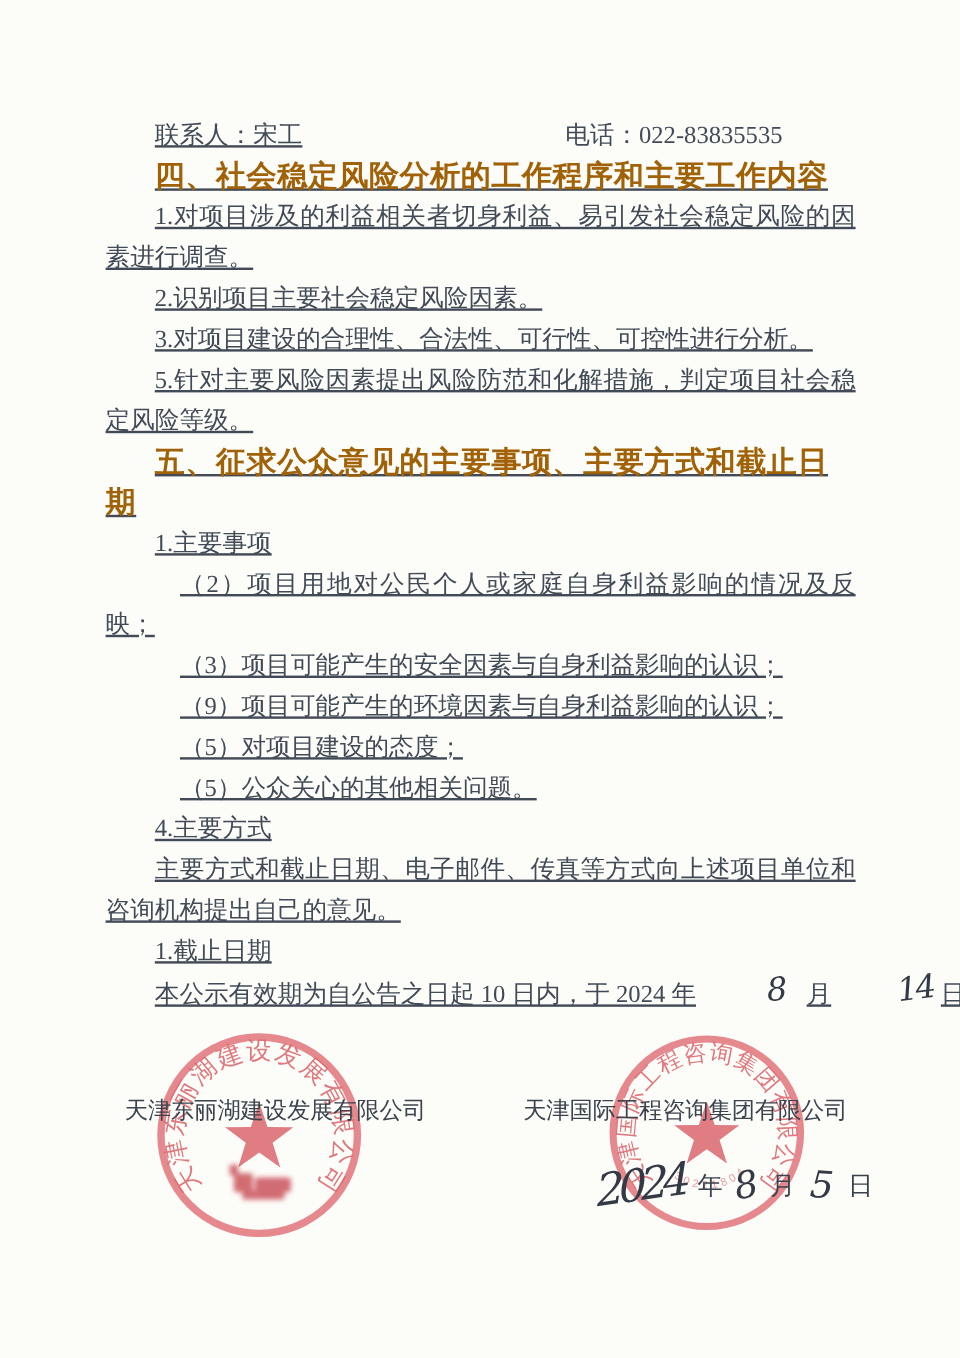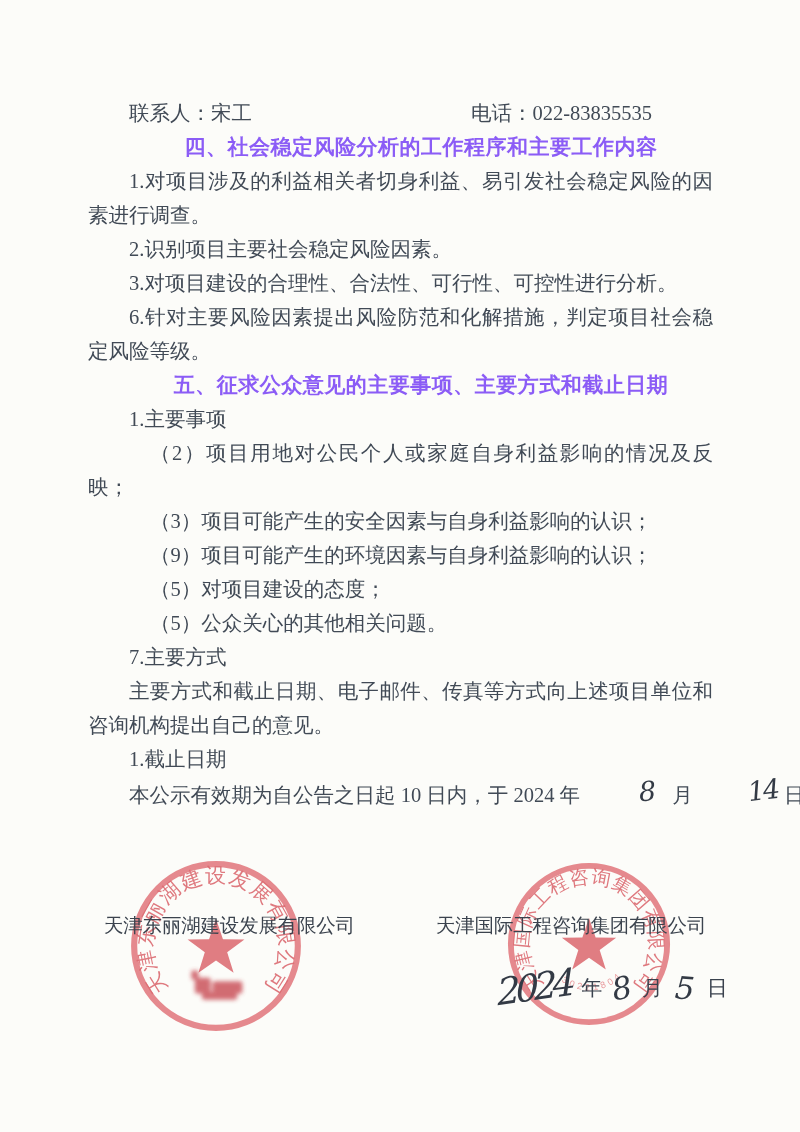--- a/index.html
+++ b/index.html
@@ -11,7 +11,7 @@
   }
   .doc{
     position:absolute;left:88px;top:96px;width:625px;
-    font-size:20.5px;line-height:34px;text-align:justify;
+    font-size:20.5px;line-height:34px;text-align:justify;text-decoration:underline;
   }
   .doc p{margin:0;}
   .ind{text-indent:41px;}

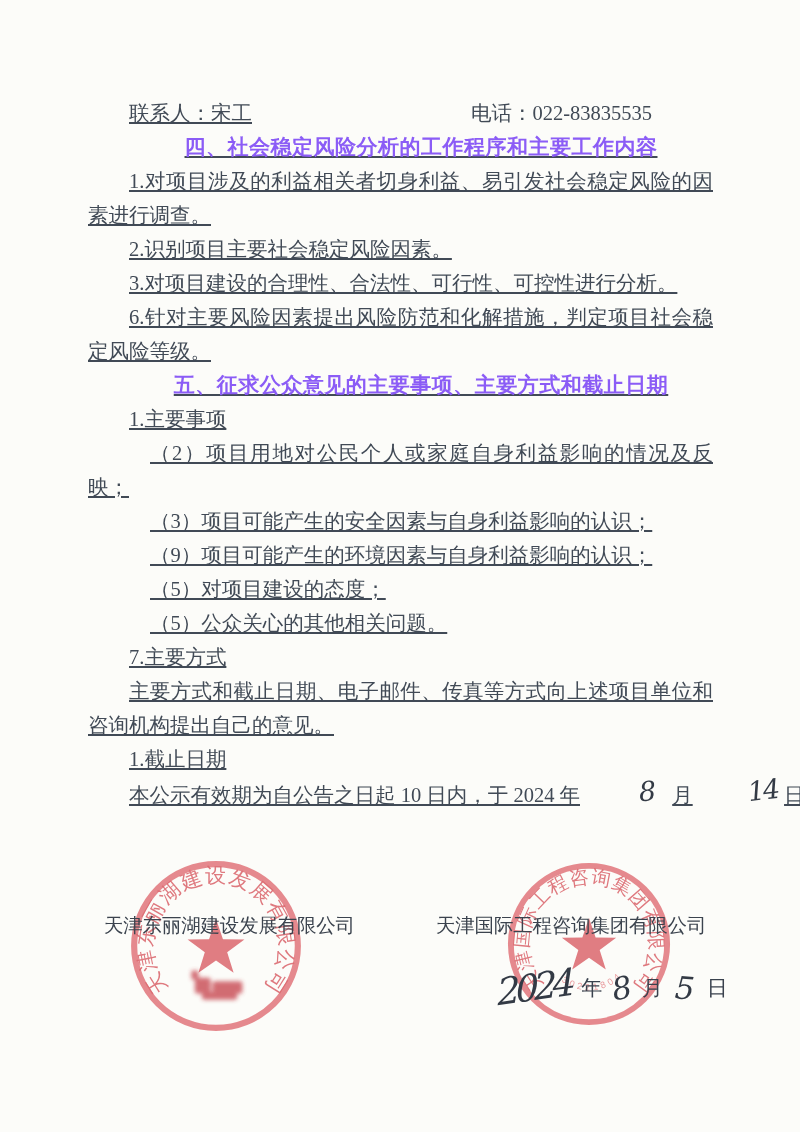--- a/index.html
+++ b/index.html
@@ -18,8 +18,8 @@
   .ind3{text-indent:62px;}
   .heading{
     font-family:"Liberation Sans",sans-serif;
-    font-weight:bold;color:#8b5cf6;font-size:21px;
-    text-indent:41px;text-align:center;letter-spacing:.5px;
+    font-weight:bold;color:#a16207;font-size:25px;
+    text-indent:41px;text-align:left;letter-spacing:.5px;
   }
   .contact-line{position:relative;text-align:left;}
   .phone{position:absolute;left:342px;top:0;}

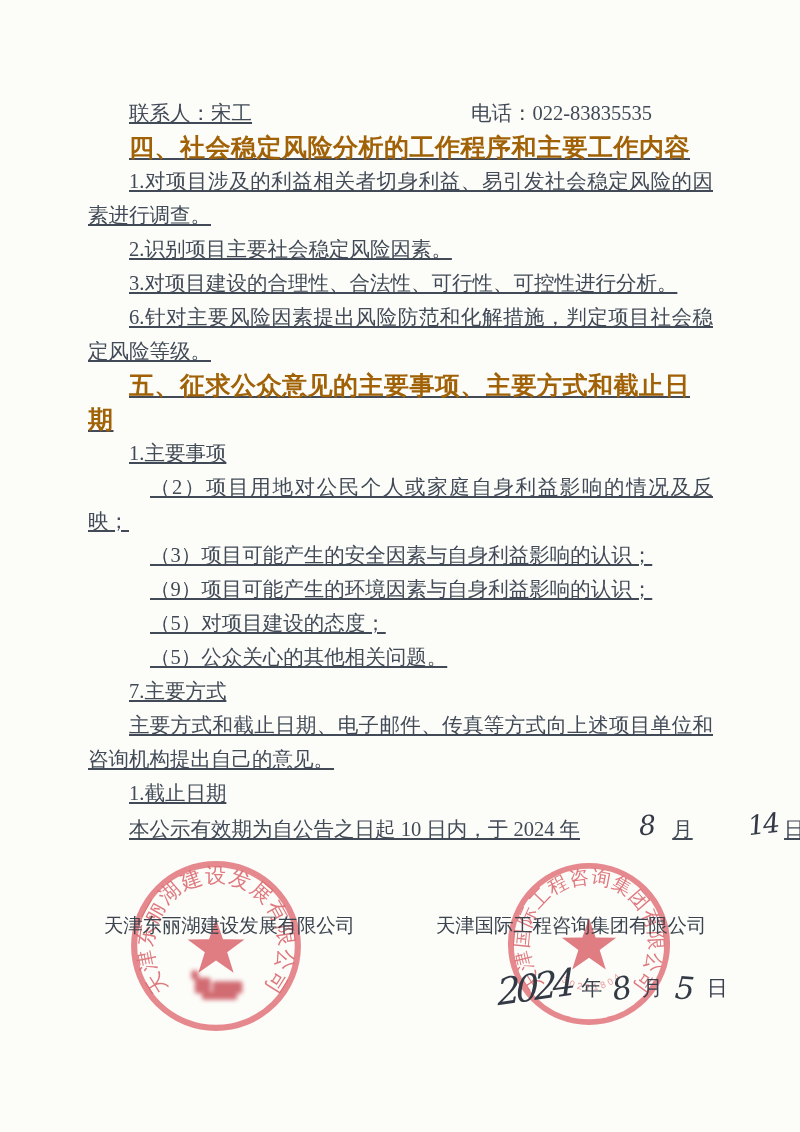--- a/index.html
+++ b/index.html
@@ -63,7 +63,7 @@
   <p class="ind">1.对项目涉及的利益相关者切身利益、易引发社会稳定风险的因素进行调查。</p>
   <p class="ind">2.识别项目主要社会稳定风险因素。</p>
   <p class="ind">3.对项目建设的合理性、合法性、可行性、可控性进行分析。</p>
-  <p class="ind">6.针对主要风险因素提出风险防范和化解措施，判定项目社会稳定风险等级。</p>
+  <p class="ind">5.针对主要风险因素提出风险防范和化解措施，判定项目社会稳定风险等级。</p>
 
   <p class="heading">五、征求公众意见的主要事项、主要方式和截止日期</p>
   <p class="ind">1.主要事项</p>

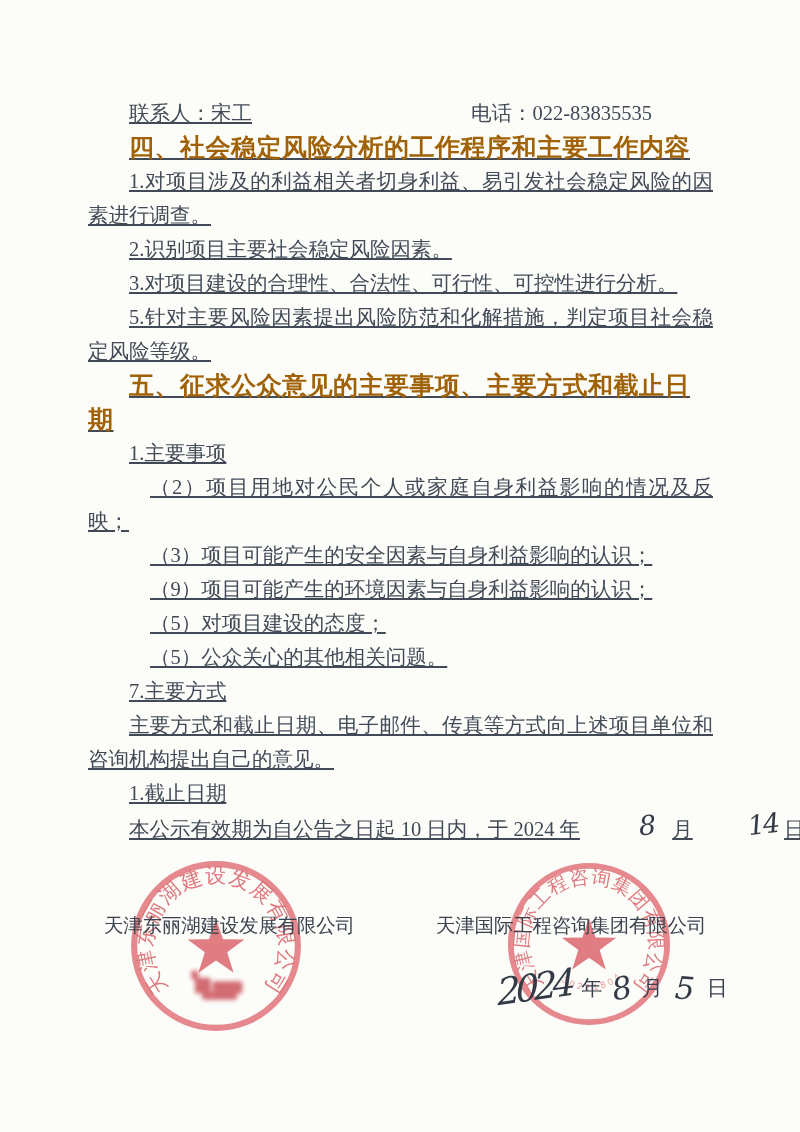--- a/index.html
+++ b/index.html
@@ -72,7 +72,7 @@
   <p class="ind3">（9）项目可能产生的环境因素与自身利益影响的认识；</p>
   <p class="ind3">（5）对项目建设的态度；</p>
   <p class="ind3">（5）公众关心的其他相关问题。</p>
-  <p class="ind">7.主要方式</p>
+  <p class="ind">4.主要方式</p>
   <p class="ind">主要方式和截止日期、电子邮件、传真等方式向上述项目单位和咨询机构提出自己的意见。</p>
   <p class="ind">1.截止日期</p>
 

